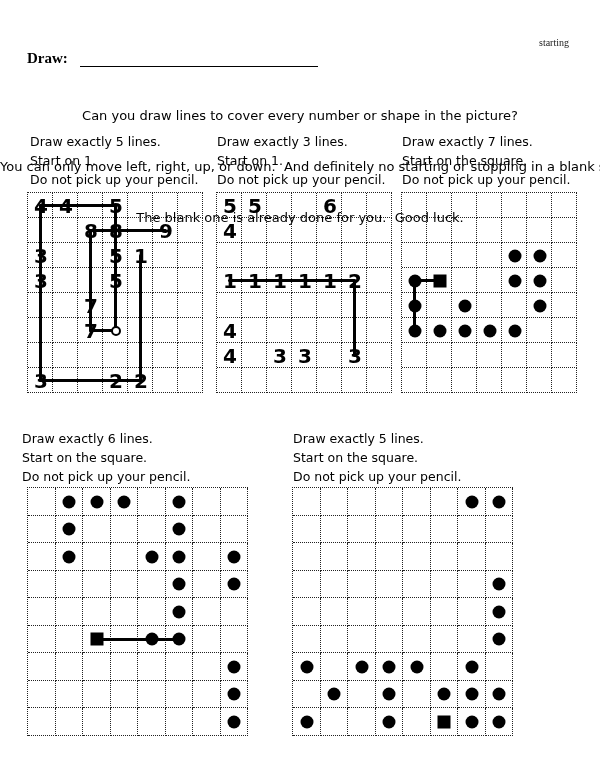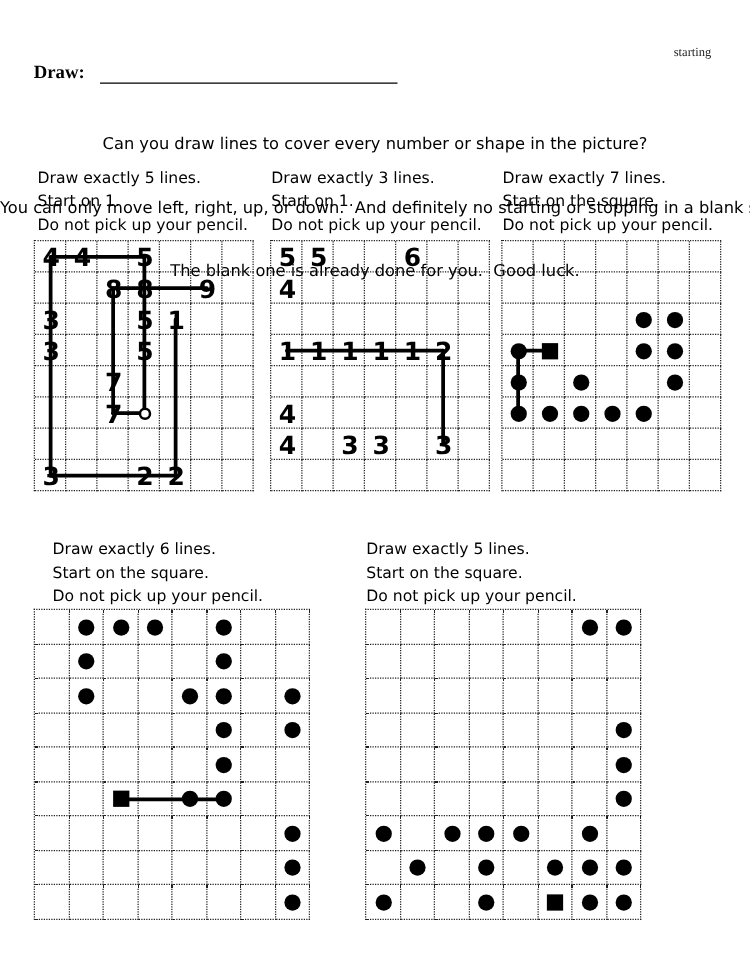--- a/index.html
+++ b/index.html
@@ -287,7 +287,7 @@
         <div class="pdot" style="left: 112.5px; top: 137.5px;"></div>
         <div class="psquare" style="left: 37.5px; top: 87.5px;"></div>
       </div>
-      <div class="puzzle-header" style="left: 42px; top: 429px;">
+      <div class="puzzle-header" style="left: 22px; top: 429px;">
         <div>Draw exactly 6 lines.</div>
         <div>Start on the square.</div>
         <div>Do not pick up your pencil.</div>

